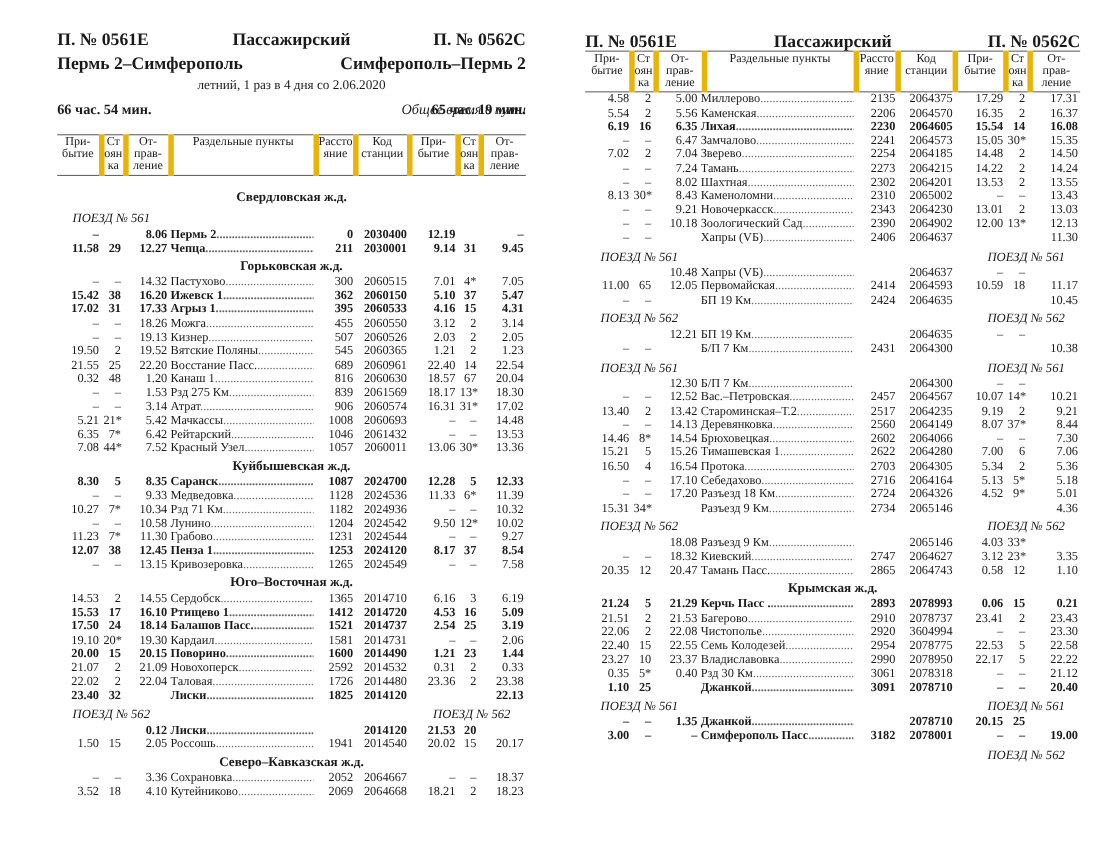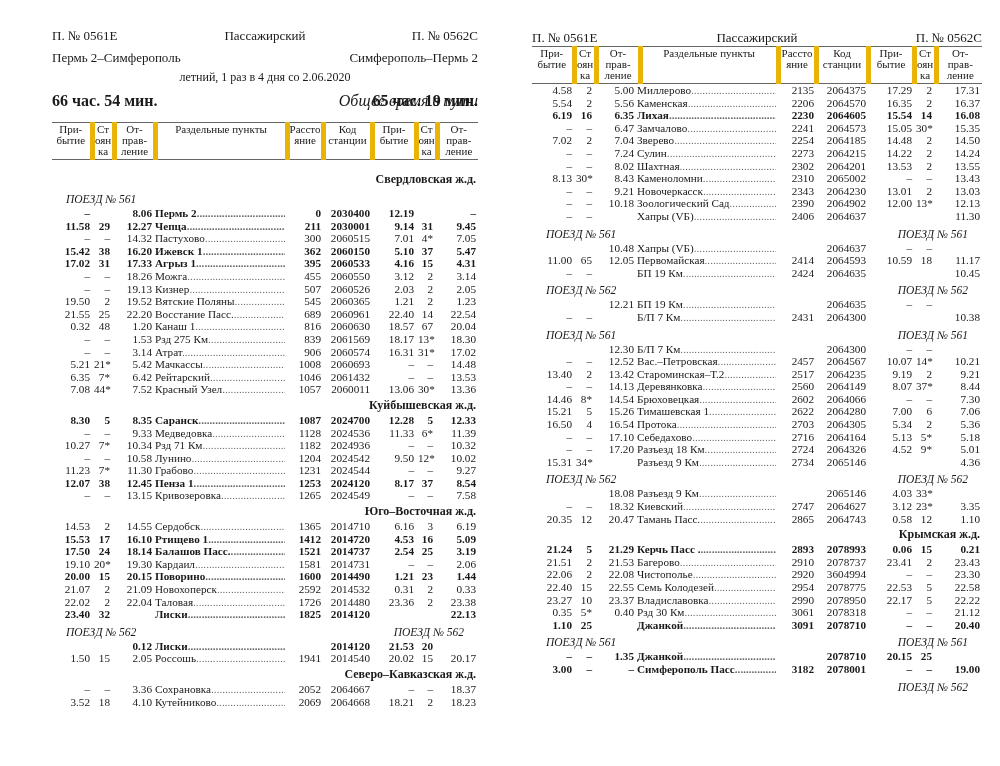--- a/index.html
+++ b/index.html
@@ -8,7 +8,7 @@
   .page { position:absolute; top:0; }
   .page-left { left:52px; width:426px; }
   .page-right { left:532px; width:450px; }
-  .hdr-row { position:relative; height:18px; font-size:13px; font-weight:normal; }
+  .hdr-row { position:relative; height:18px; font-size:16px; font-weight:bold; }
   .hdr-row .l { position:absolute; left:0; }
   .hdr-row .c { position:absolute; left:0; right:0; text-align:center; }
   .hdr-row .r { position:absolute; right:0; }

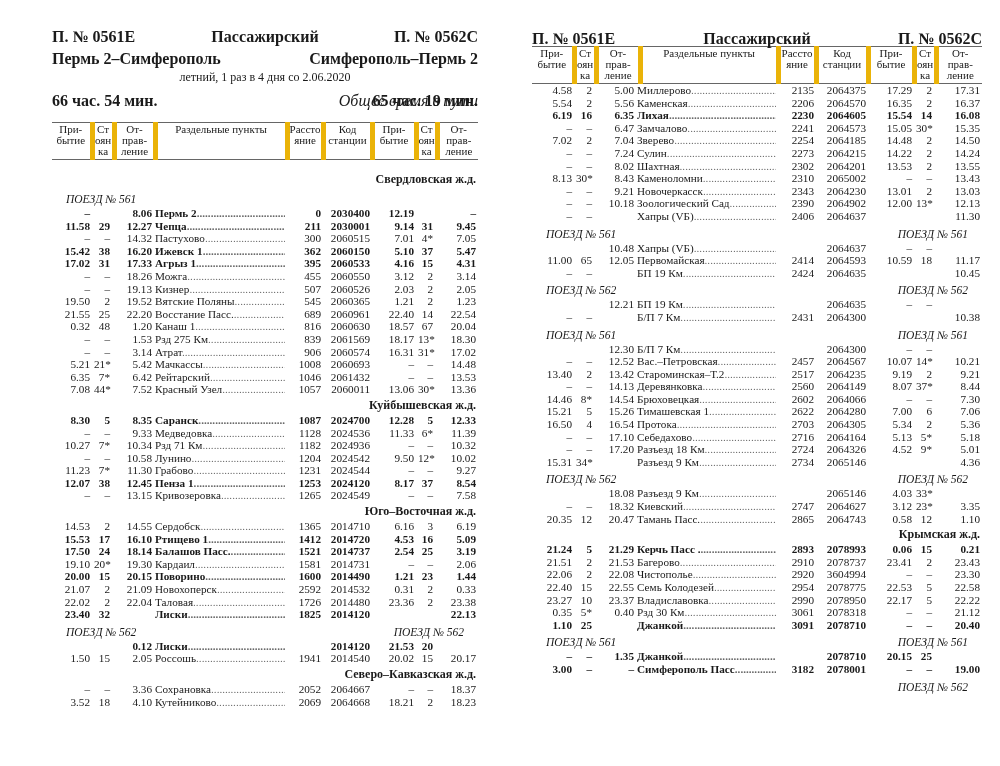--- a/index.html
+++ b/index.html
@@ -13,7 +13,7 @@
   .hdr-row .c { position:absolute; left:0; right:0; text-align:center; }
   .hdr-row .r { position:absolute; right:0; }
   .schedule { text-align:center; font-size:12px; height:20px; line-height:18px; }
-  .total-row { position:relative; height:22px; font-size:16px; margin-top:4px; }
+  .total-row { position:relative; height:22px; font-size:13px; margin-top:4px; }
   .total-row .l, .total-row .r { font-weight:bold; position:absolute; }
   .total-row .l { left:0; } .total-row .r { right:0;margin-left:14px; }
   .total-row .c { position:absolute; left:0; right:0; text-align:right; font-style:italic; }

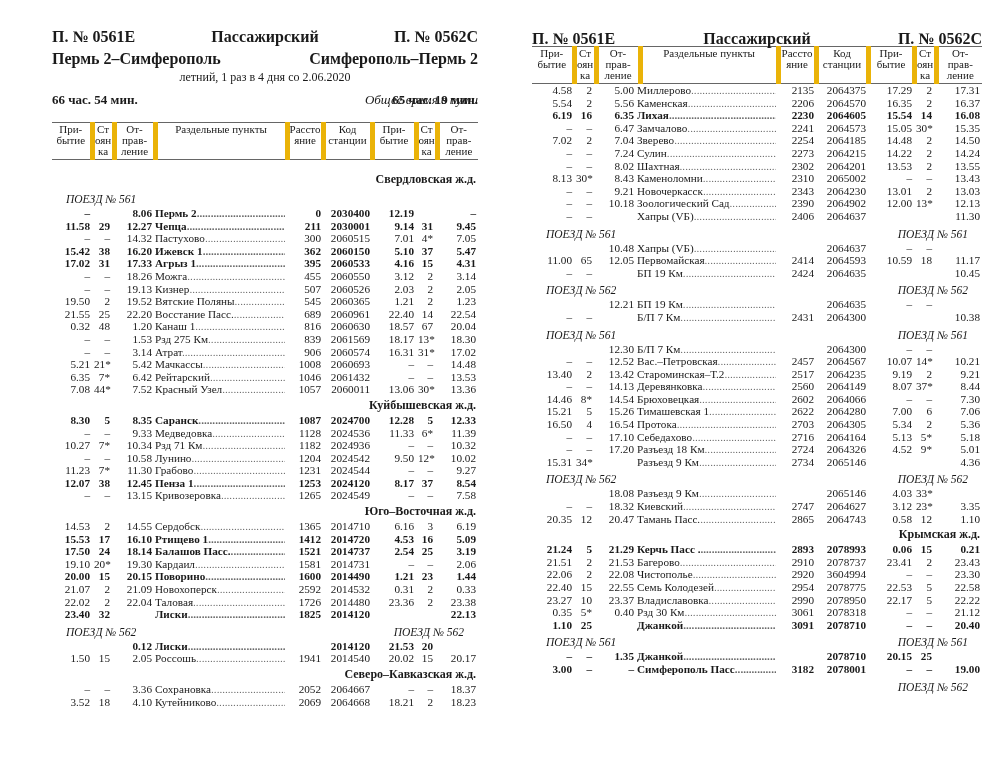--- a/index.html
+++ b/index.html
@@ -760,7 +760,7 @@
         <td class="stn" colspan="2">
           <div class="namecell">
               <span class="t">7.24</span>
-              <span class="n"><span>Сулин</span><span class="dots">........................................................</span></span>
+              <span class="n"><span>Тамань</span><span class="dots">........................................................</span></span>
             </div>
         </td>
         <td class="num">2273</td>

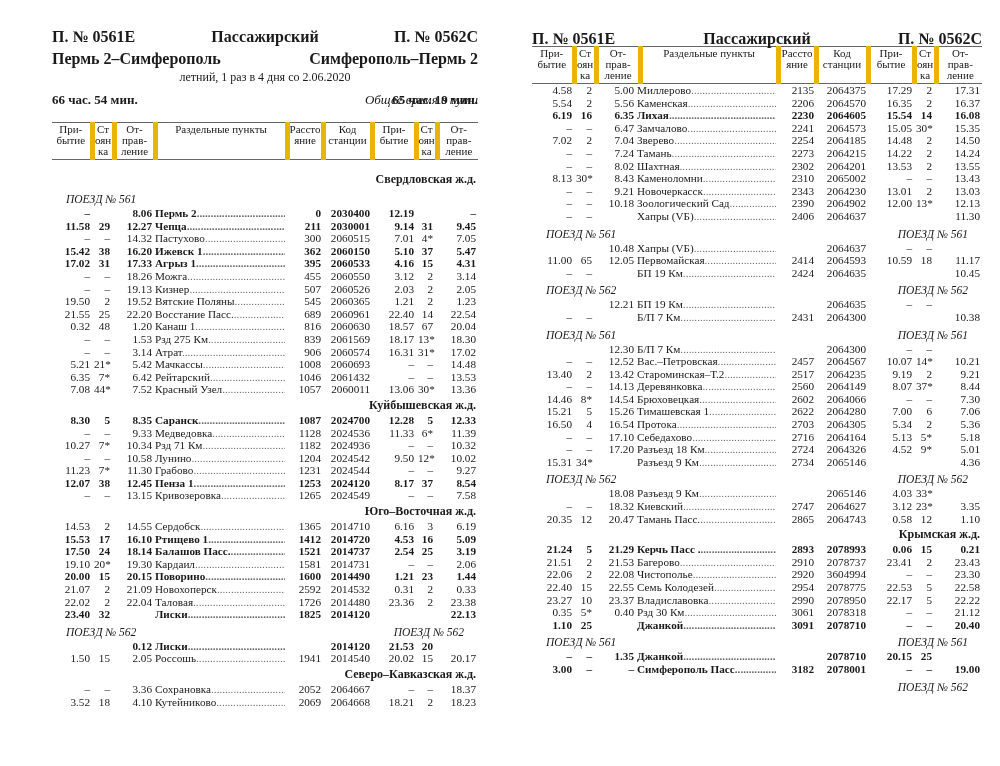--- a/index.html
+++ b/index.html
@@ -29,7 +29,7 @@
   td.stn .dots { color:#666; }
   td.st { text-align:right; padding-right:4px; }
   tr.bold td { font-weight:bold; }
-  tr.road td { text-align:right; font-weight:bold; font-size:12px; line-height:17px; padding-top:1px; }
+  tr.road td { text-align:center; font-weight:bold; font-size:12px; line-height:17px; padding-top:1px; }
   tr.train td { font-style:italic; font-size:11.5px; line-height:16px; padding-top:3px; }
   tr.train td.tl { text-align:left; padding-left:14px; }
   tr.train td.tr { text-align:right; padding-right:14px; }

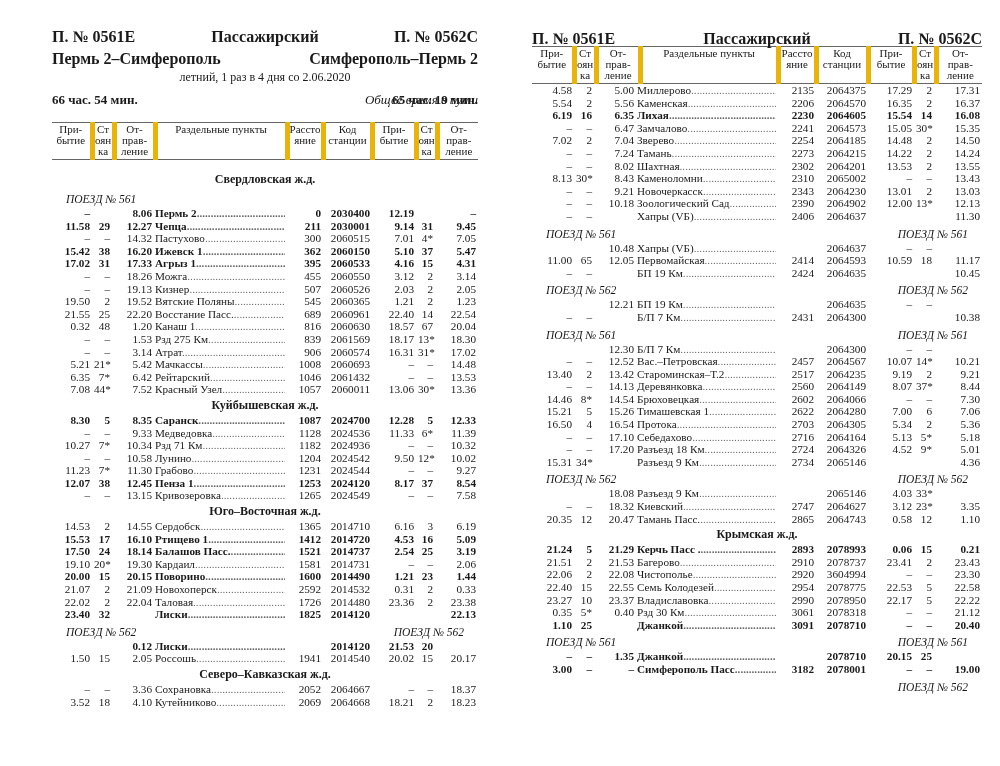--- a/index.html
+++ b/index.html
@@ -137,6 +137,9 @@
         <td class="st">31</td>
         <td class="num">9.45</td>
         </tr>
+        <tr class="road">
+          <td colspan="9">Горьковская ж.д.</td>
+        </tr>
         <tr class="">
         <td class="num">–</td>
         <td class="st">–</td>

